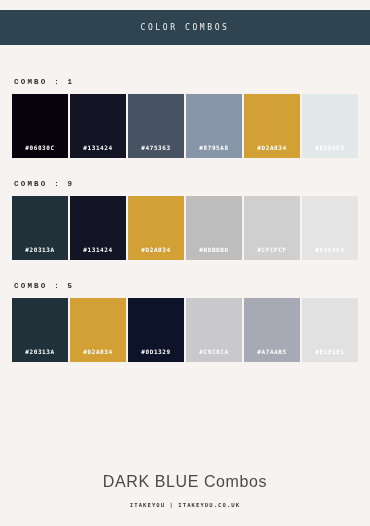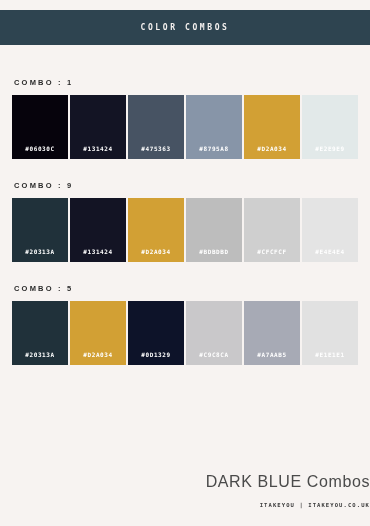--- a/index.html
+++ b/index.html
@@ -37,7 +37,7 @@
     color: #f4f1ef;
     font-size: 8px;
     letter-spacing: 2.6px;
-    font-weight: bold;
+    font-weight: normal;
     font-family: "DejaVu Sans Mono", monospace;
     text-transform: uppercase;
   }

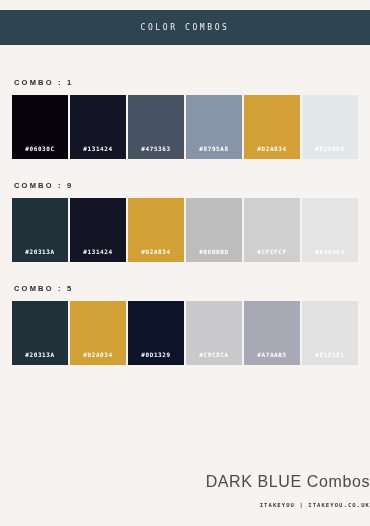--- a/index.html
+++ b/index.html
@@ -57,7 +57,7 @@
     font-size: 7.5px;
     letter-spacing: 2.2px;
     color: #2b2b2b;
-    font-family: Liberation Sans, sans-serif;
+    font-family: Liberation Mono, monospace;
     font-weight: bold;
   }
   .swatch-row {

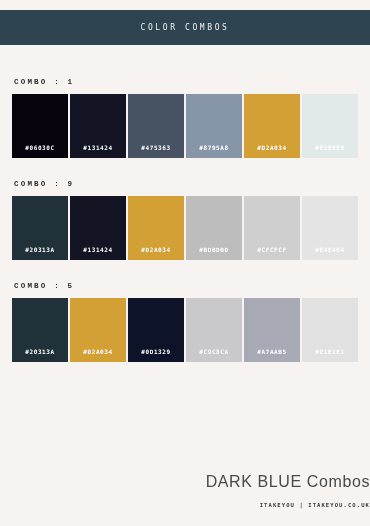--- a/index.html
+++ b/index.html
@@ -92,7 +92,7 @@
     left: 0;
     bottom: 18px;
     width: 370px;
-    text-align: right;
+    text-align: center;
   }
   .footer-title {
     font-size: 16px;

